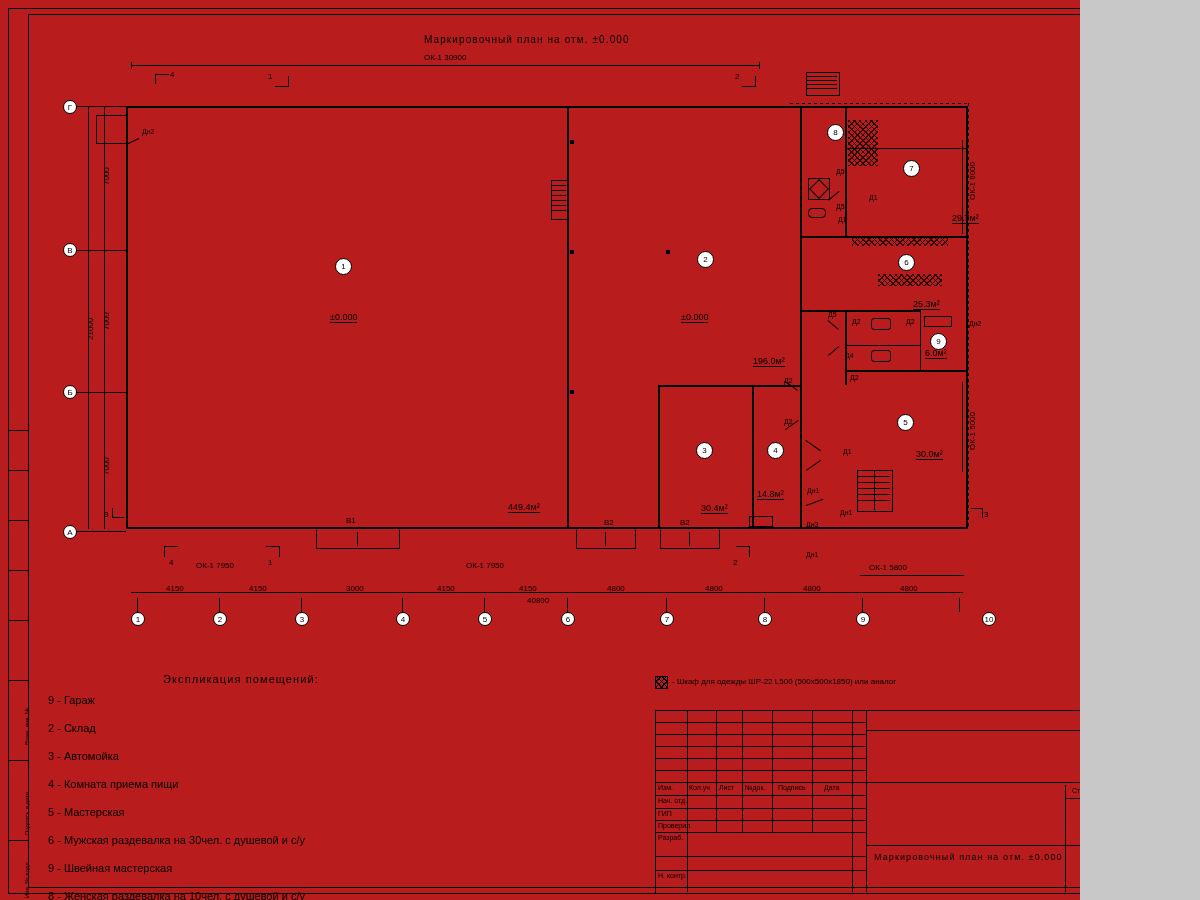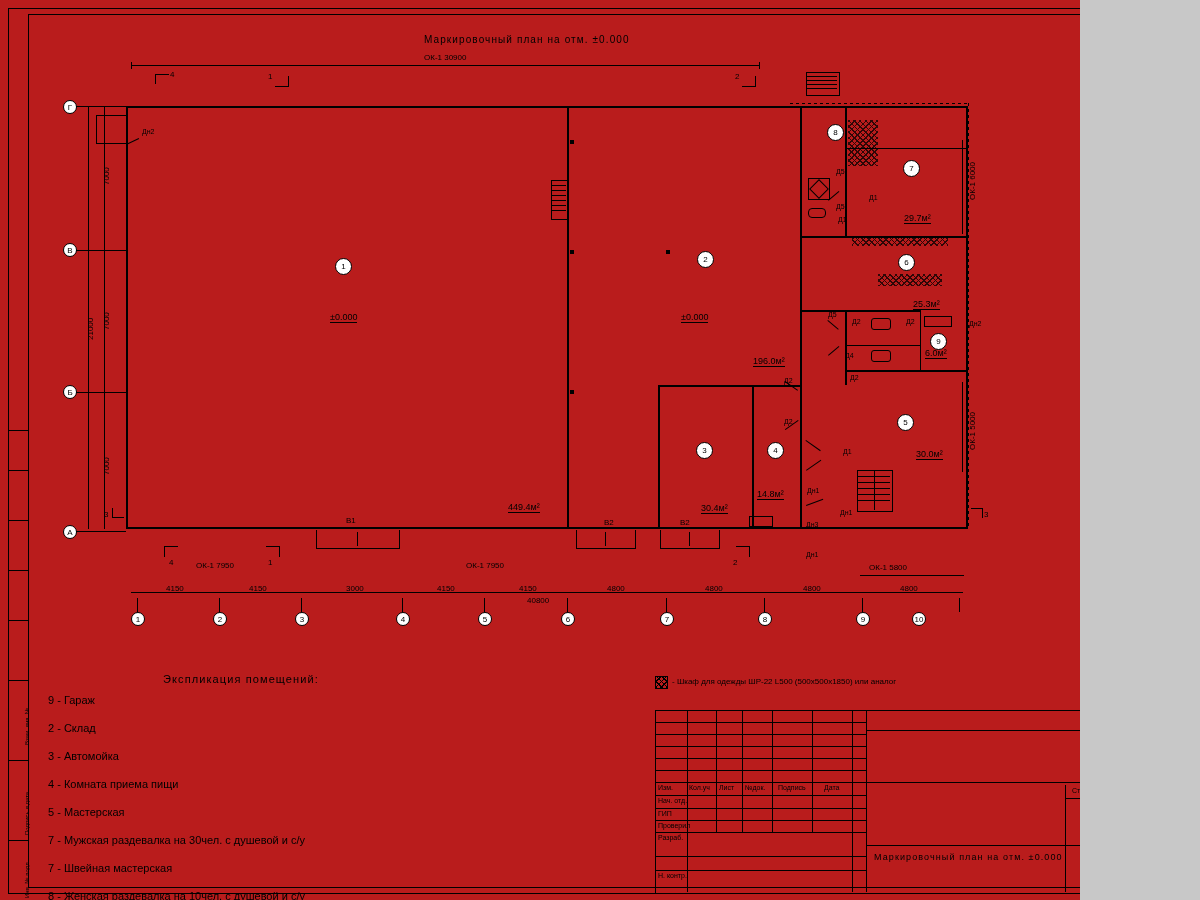--- a/index.html
+++ b/index.html
@@ -165,7 +165,7 @@
   <div class="lbl t9 underline" style="left:757px;top:489px;">14.8м²</div>
   <div class="lbl t9 underline" style="left:916px;top:449px;">30.0м²</div>
   <div class="lbl t9 underline" style="left:913px;top:299px;">25.3м²</div>
-  <div class="lbl t9 underline" style="left:904px;top:213px;">29.7м²</div>
+  <div class="lbl t9 underline" style="left:952px;top:213px;">29.7м²</div>
   <div class="lbl t9 underline" style="left:925px;top:348px;">6.0м²</div>
 
   <div class="lbl t7" style="left:836px;top:168px;">Д5</div>

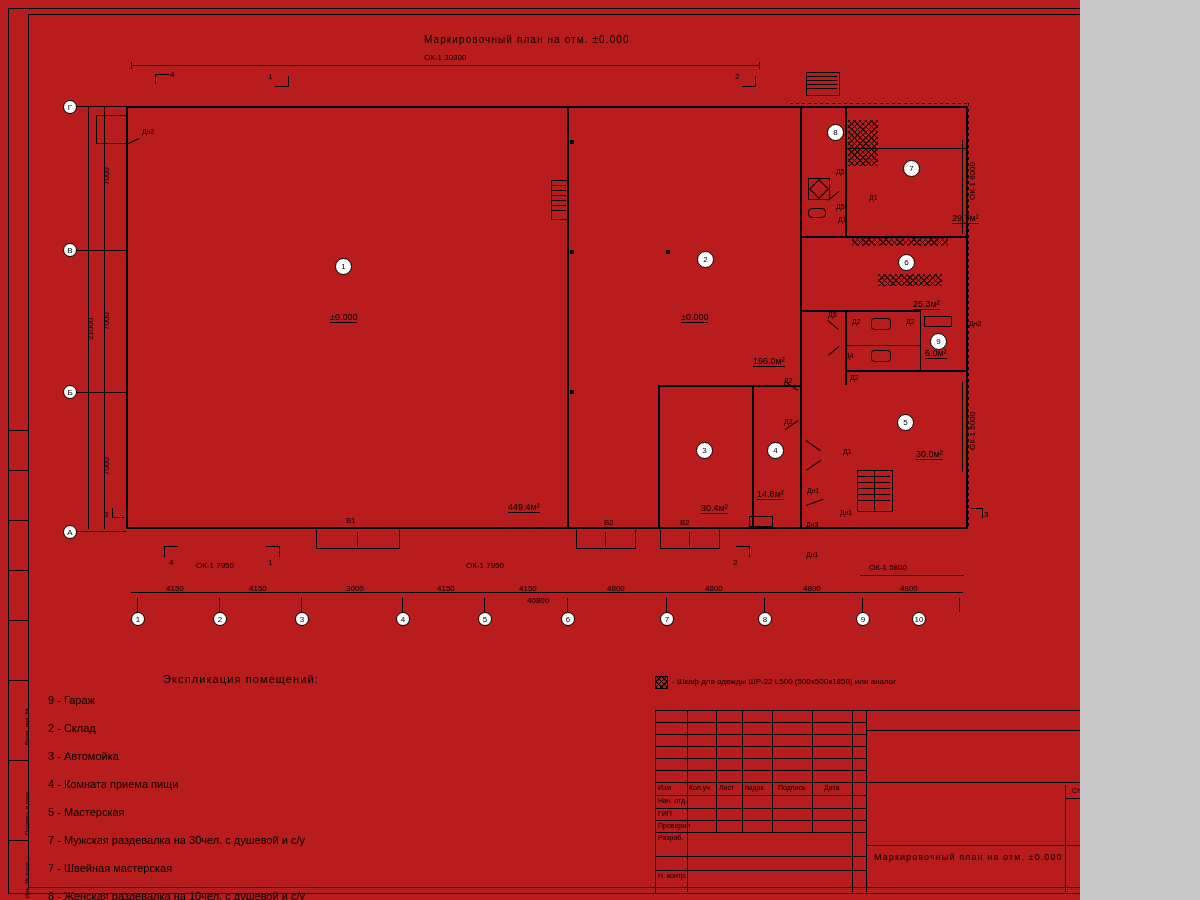--- a/index.html
+++ b/index.html
@@ -249,7 +249,7 @@
   <div class="circ circ-sm" style="left:660px;top:612px;">7</div>
   <div class="circ circ-sm" style="left:758px;top:612px;">8</div>
   <div class="circ circ-sm" style="left:856px;top:612px;">9</div>
-  <div class="circ circ-sm" style="left:912px;top:612px;">10</div>
+  <div class="circ circ-sm" style="left:982px;top:612px;">10</div>
 
   <div class="ln v" style="left:137px;top:598px;height:14px;"></div>
   <div class="ln v" style="left:219px;top:598px;height:14px;"></div>

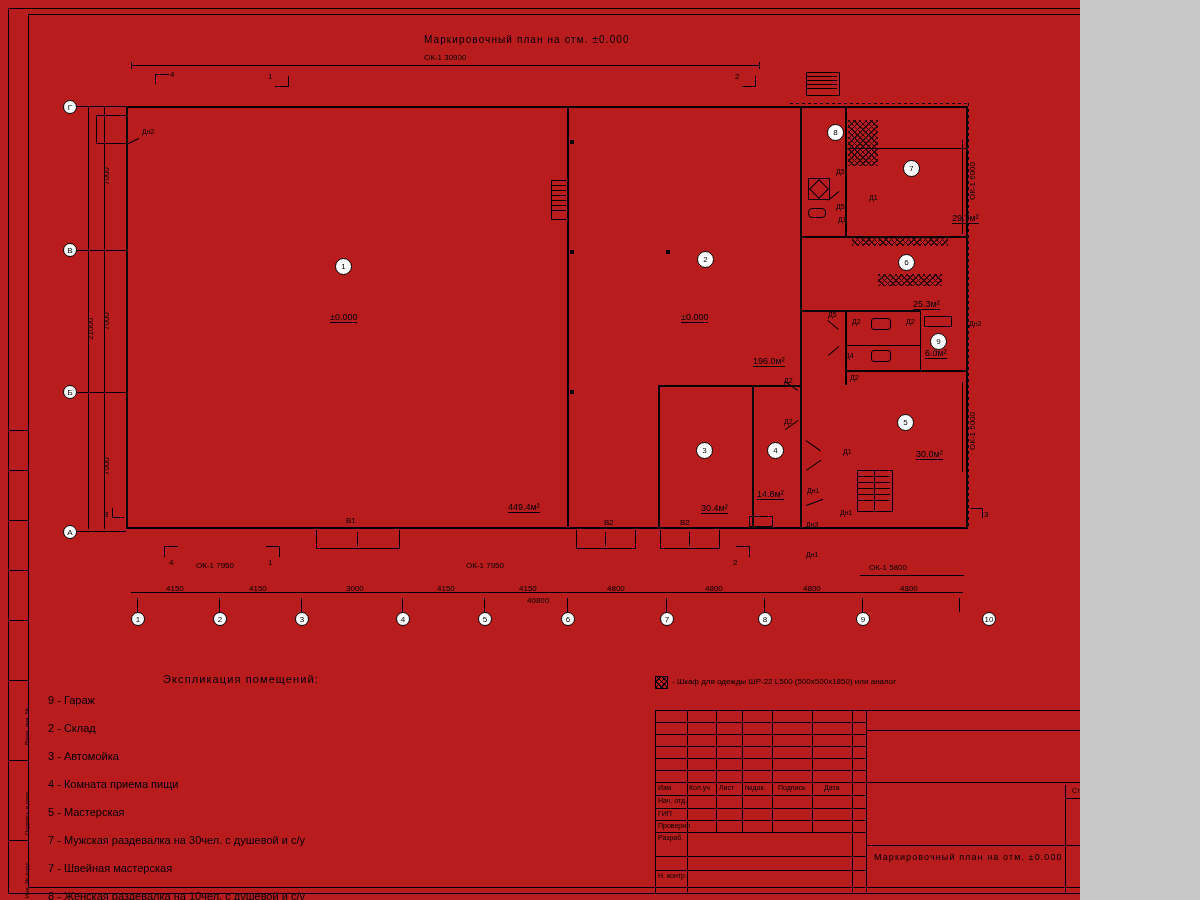--- a/index.html
+++ b/index.html
@@ -293,7 +293,7 @@
     <div class="lbl t11" style="position:relative;margin-top:16px;">3 - Автомойка</div>
     <div class="lbl t11" style="position:relative;margin-top:16px;">4 - Комната приема пищи</div>
     <div class="lbl t11" style="position:relative;margin-top:16px;">5 - Мастерская</div>
-    <div class="lbl t11" style="position:relative;margin-top:16px;">7 - Мужская раздевалка на 30чел. с душевой и с/у</div>
+    <div class="lbl t11" style="position:relative;margin-top:16px;">6 - Мужская раздевалка на 30чел. с душевой и с/у</div>
     <div class="lbl t11" style="position:relative;margin-top:16px;">7 - Швейная мастерская</div>
     <div class="lbl t11" style="position:relative;margin-top:16px;">8 - Женская раздевалка на 10чел. с душевой и с/у</div>
 

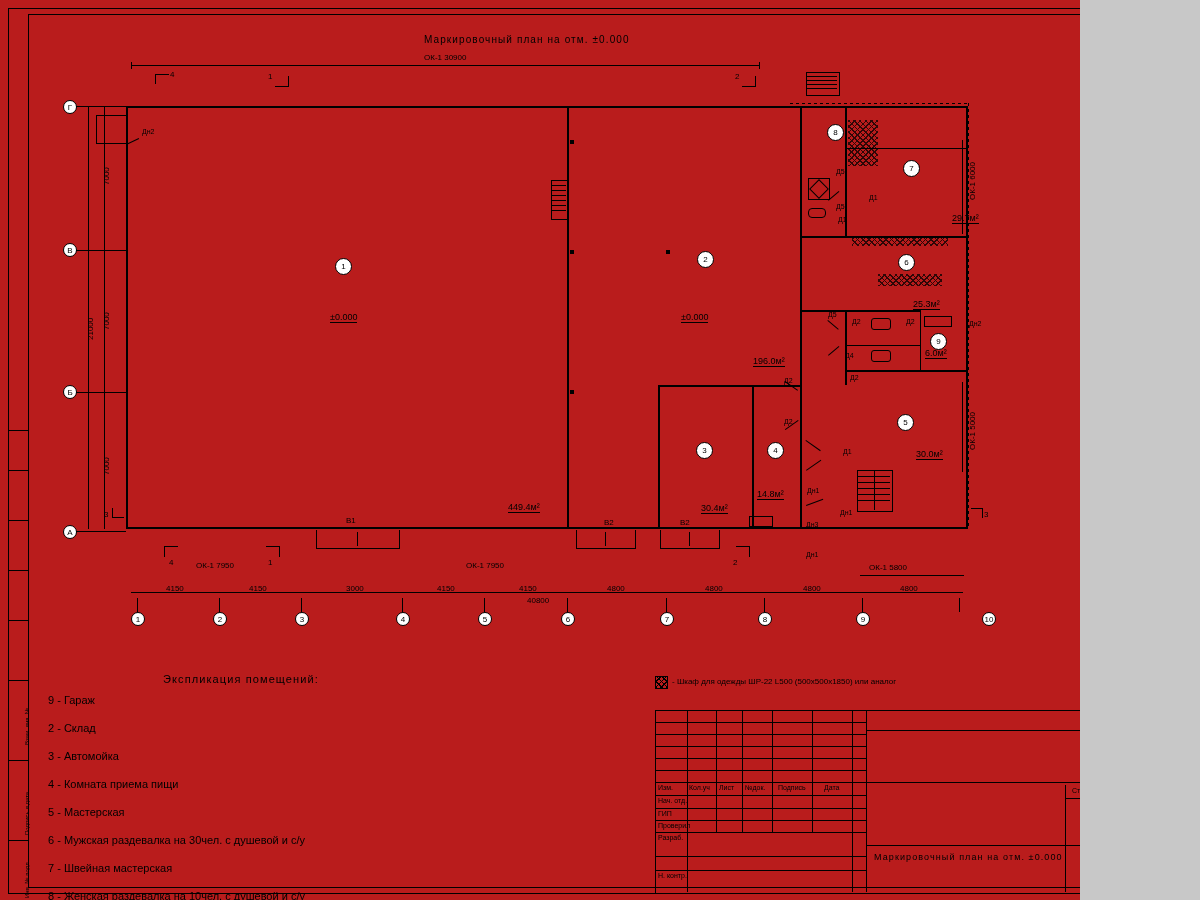--- a/index.html
+++ b/index.html
@@ -294,7 +294,7 @@
     <div class="lbl t11" style="position:relative;margin-top:16px;">4 - Комната приема пищи</div>
     <div class="lbl t11" style="position:relative;margin-top:16px;">5 - Мастерская</div>
     <div class="lbl t11" style="position:relative;margin-top:16px;">6 - Мужская раздевалка на 30чел. с душевой и с/у</div>
-    <div class="lbl t11" style="position:relative;margin-top:16px;">7 - Швейная мастерская</div>
+    <div class="lbl t11" style="position:relative;margin-top:16px;">9 - Швейная мастерская</div>
     <div class="lbl t11" style="position:relative;margin-top:16px;">8 - Женская раздевалка на 10чел. с душевой и с/у</div>
 
   </div>

